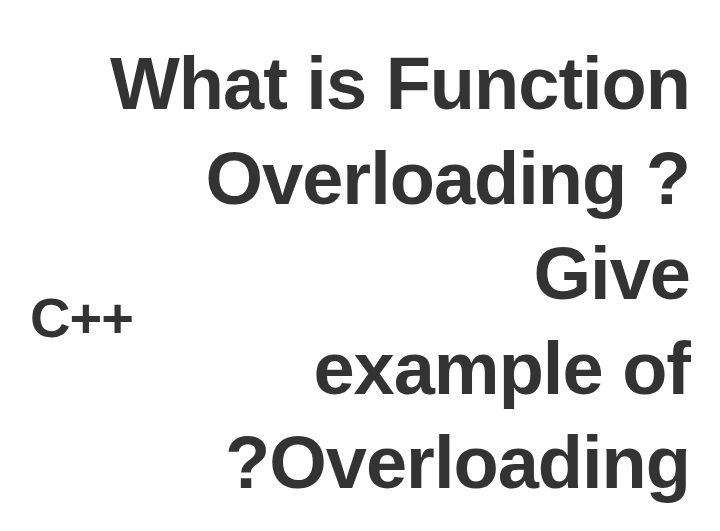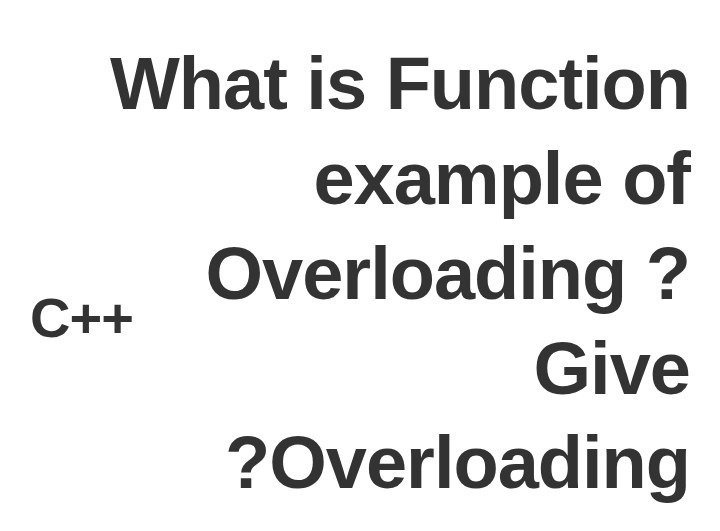--- a/index.html
+++ b/index.html
@@ -46,8 +46,8 @@
 
 <div class="container">
   <div class="heading-text">What is Function</div>
+  <div class="heading-text">Overloading ? Give</div>
   <div class="heading-text">example of</div>
-  <div class="heading-text">Overloading ? Give</div>
   <div class="heading-text">?Overloading</div>
   <div class="label">C++</div>
 </div>

